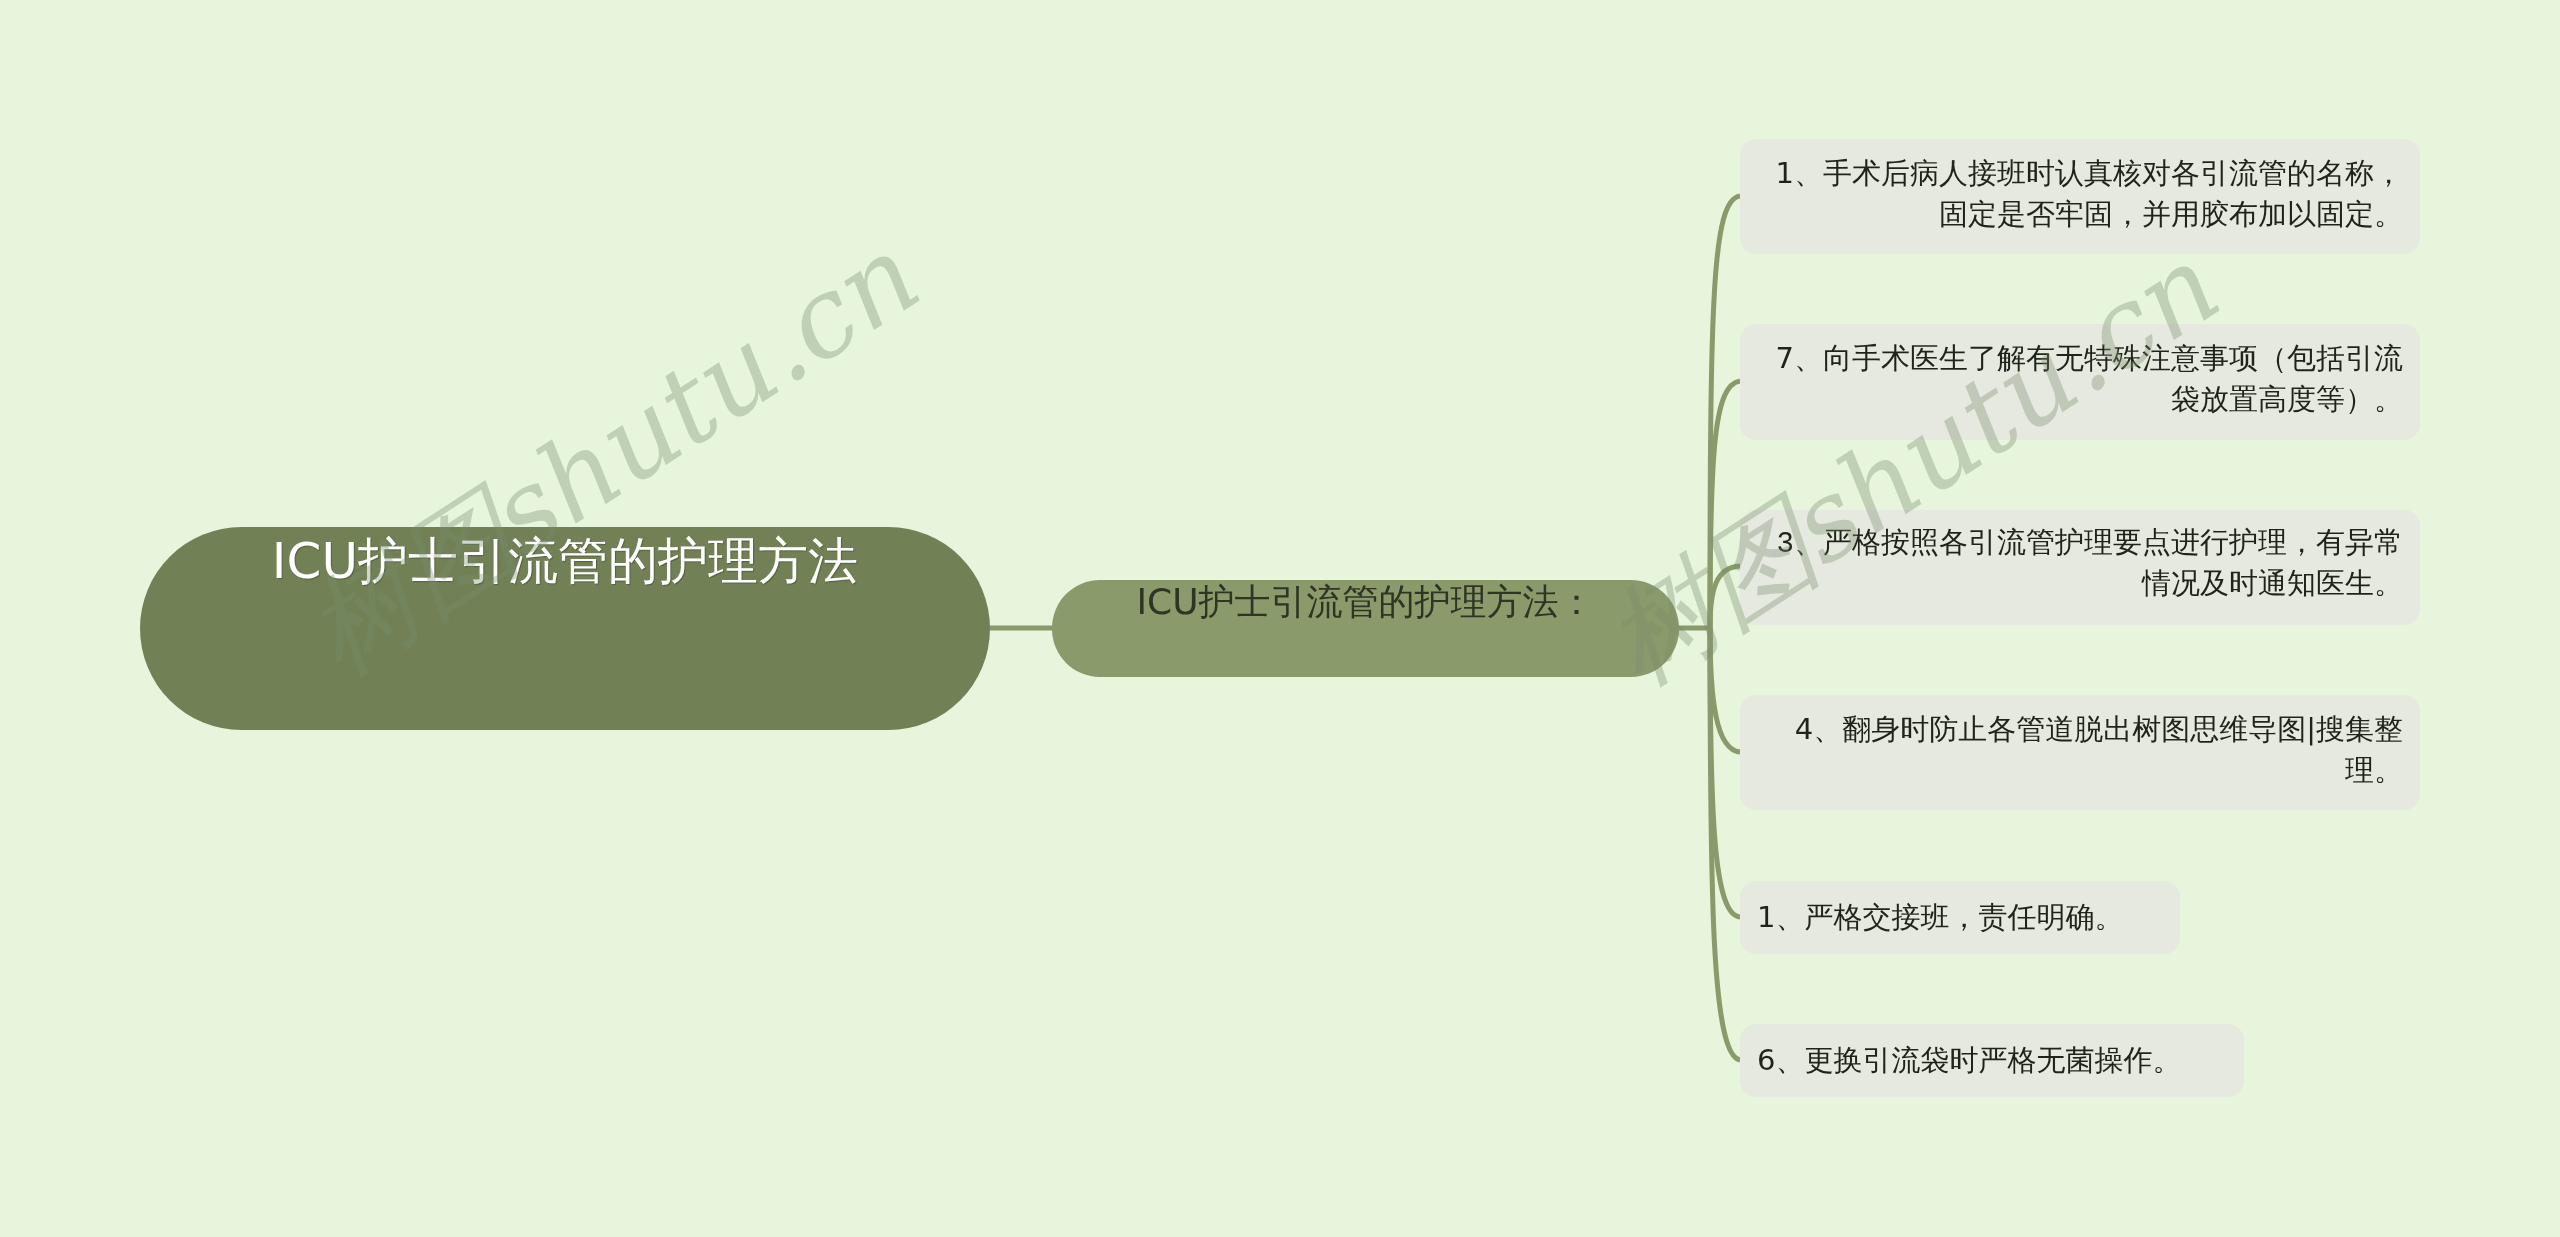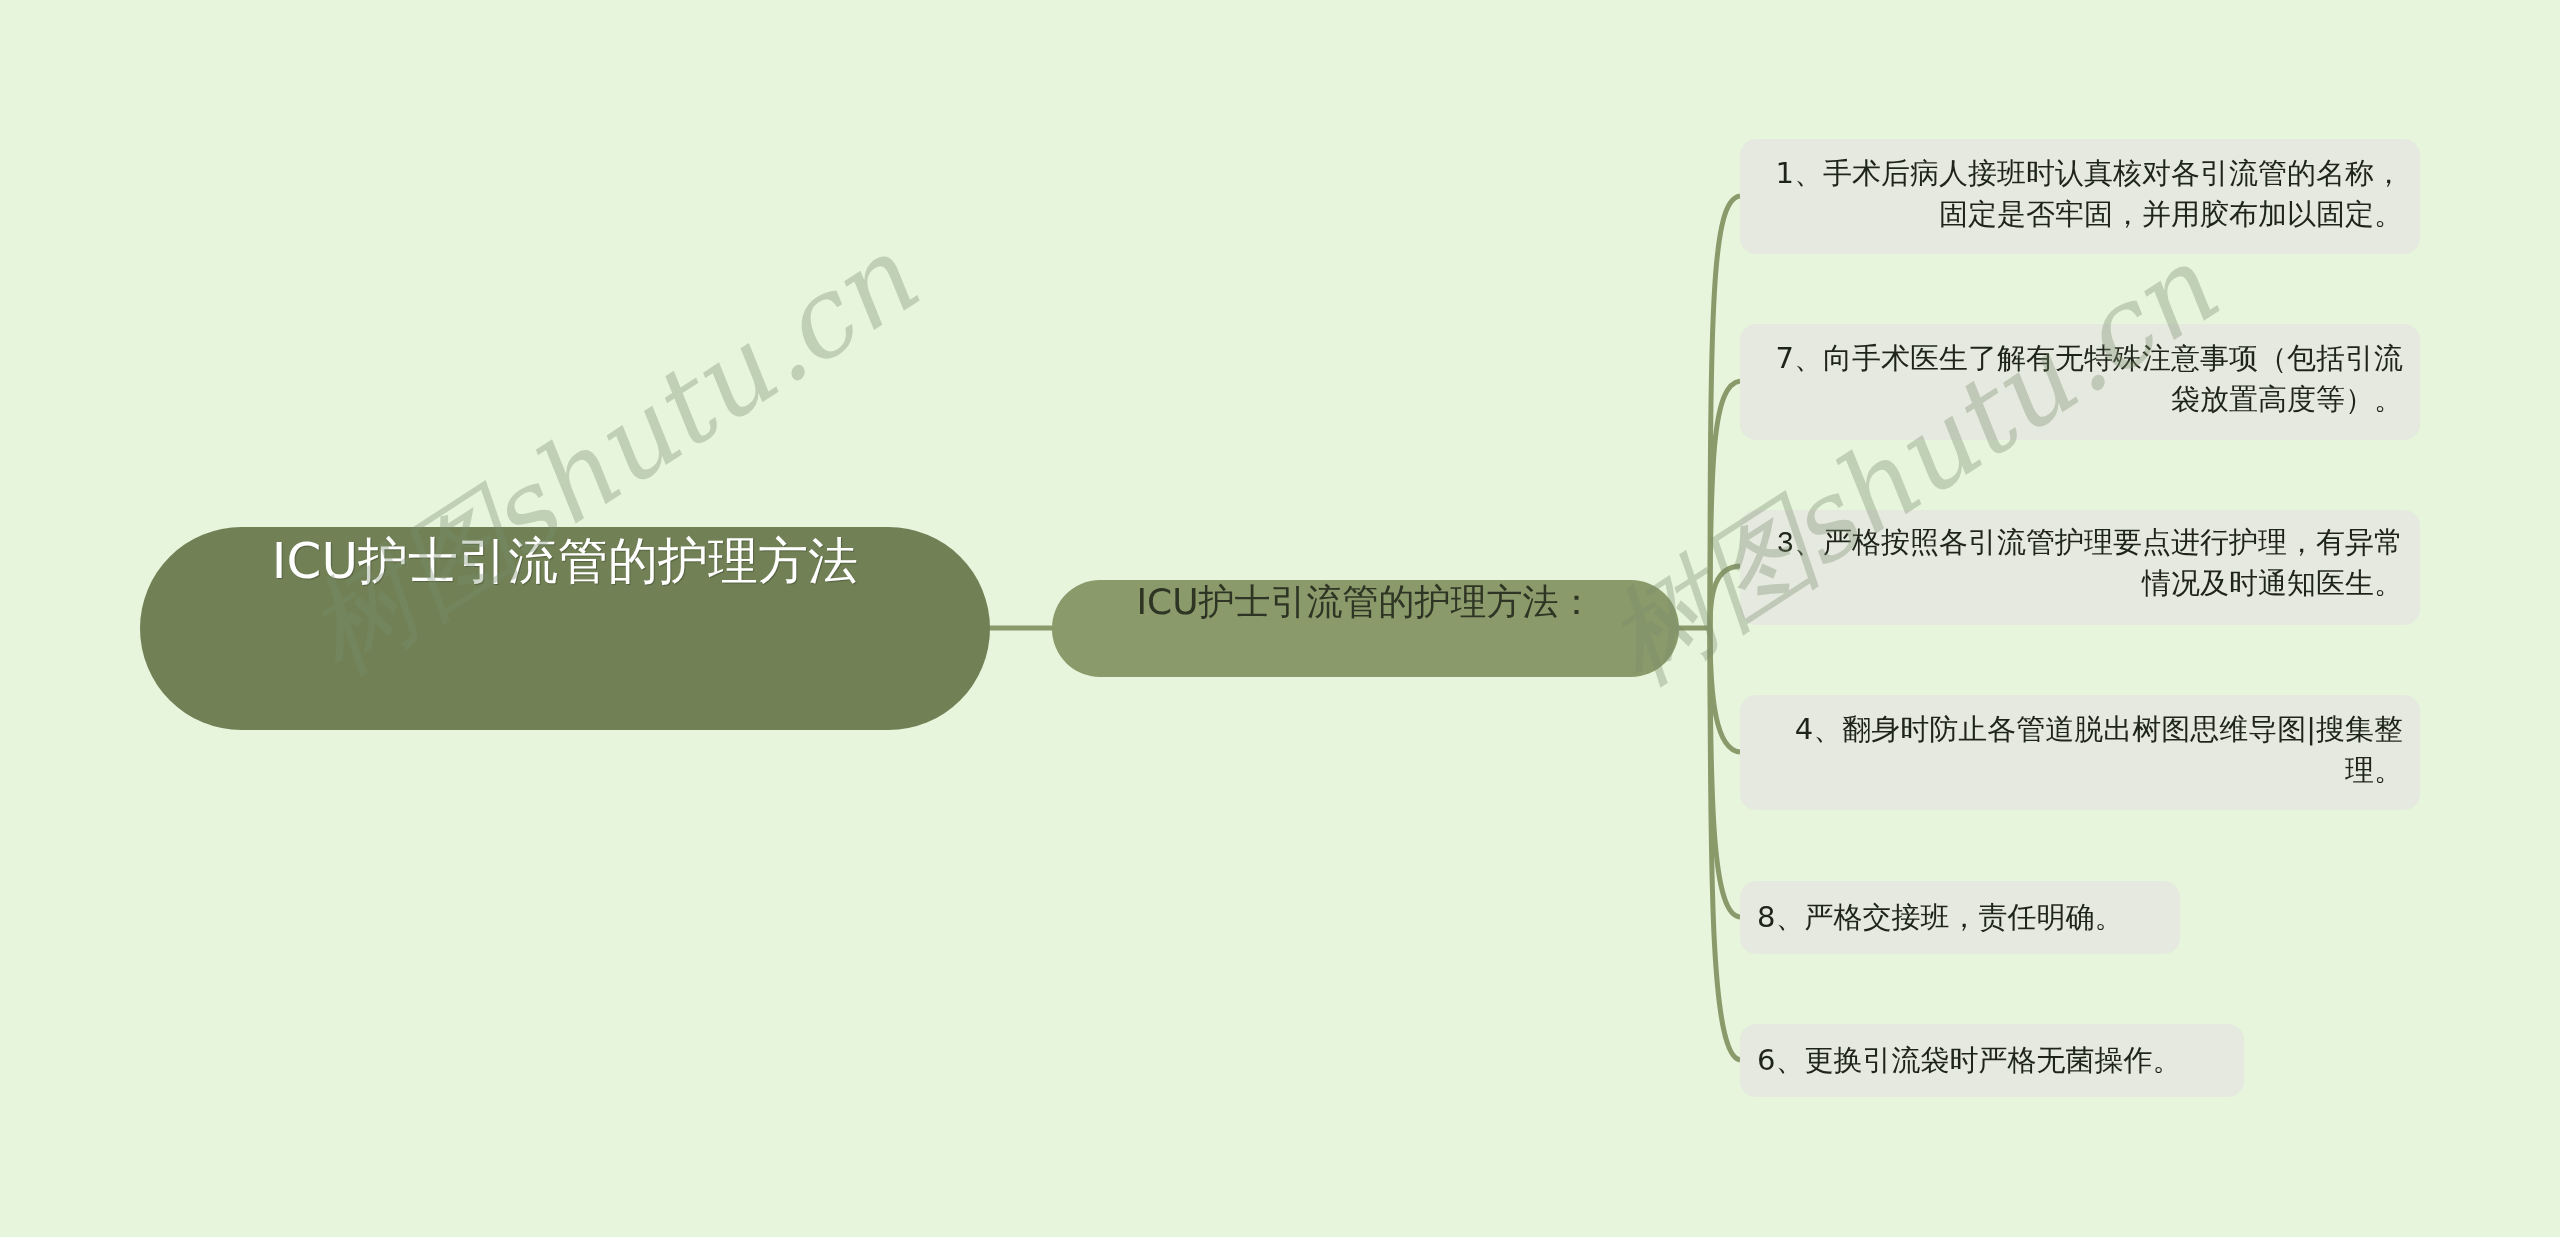--- a/index.html
+++ b/index.html
@@ -133,7 +133,7 @@
   </div>
 
   <div class="leaf single" style="left:1740px; top:881px; width:440px; height:73px;">
-    <span>8、严格交接班，责任明确。</span>
+    <span>1、严格交接班，责任明确。</span>
   </div>
 
   <div class="leaf single" style="left:1740px; top:1024px; width:504px; height:73px;">

